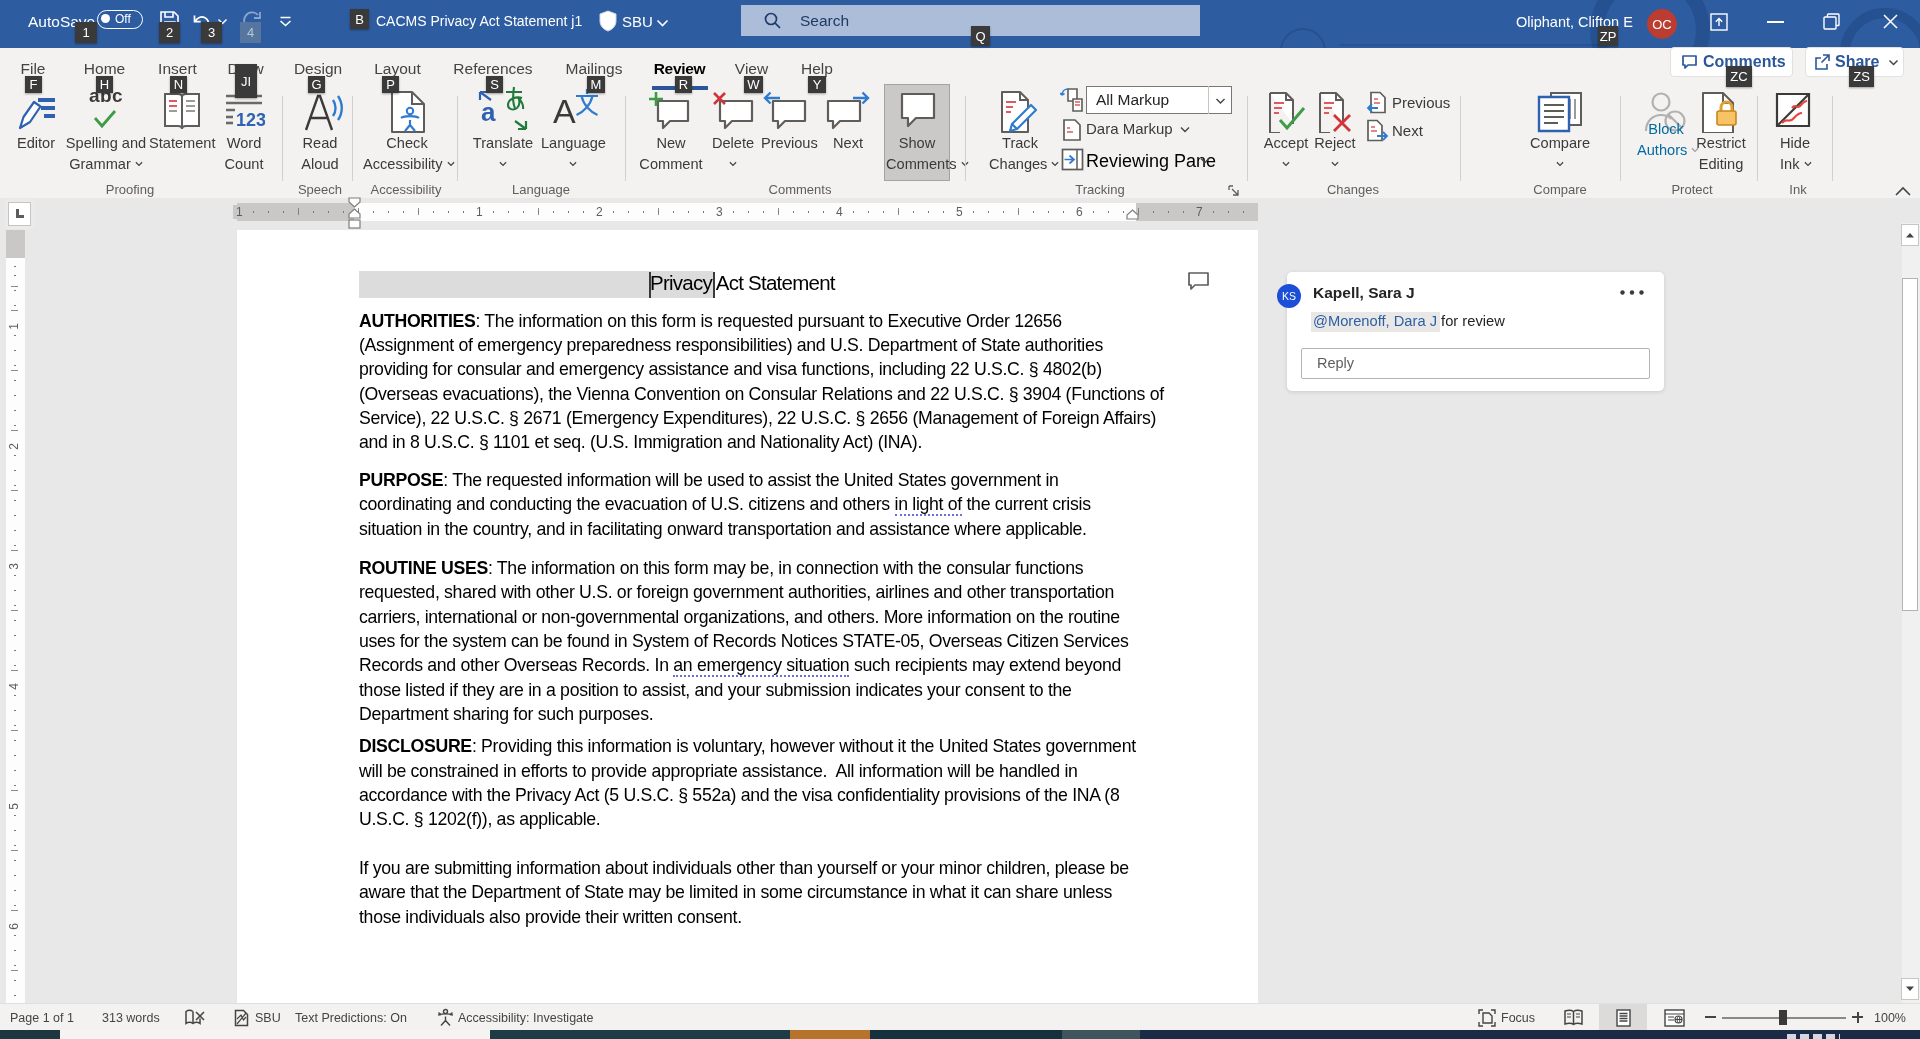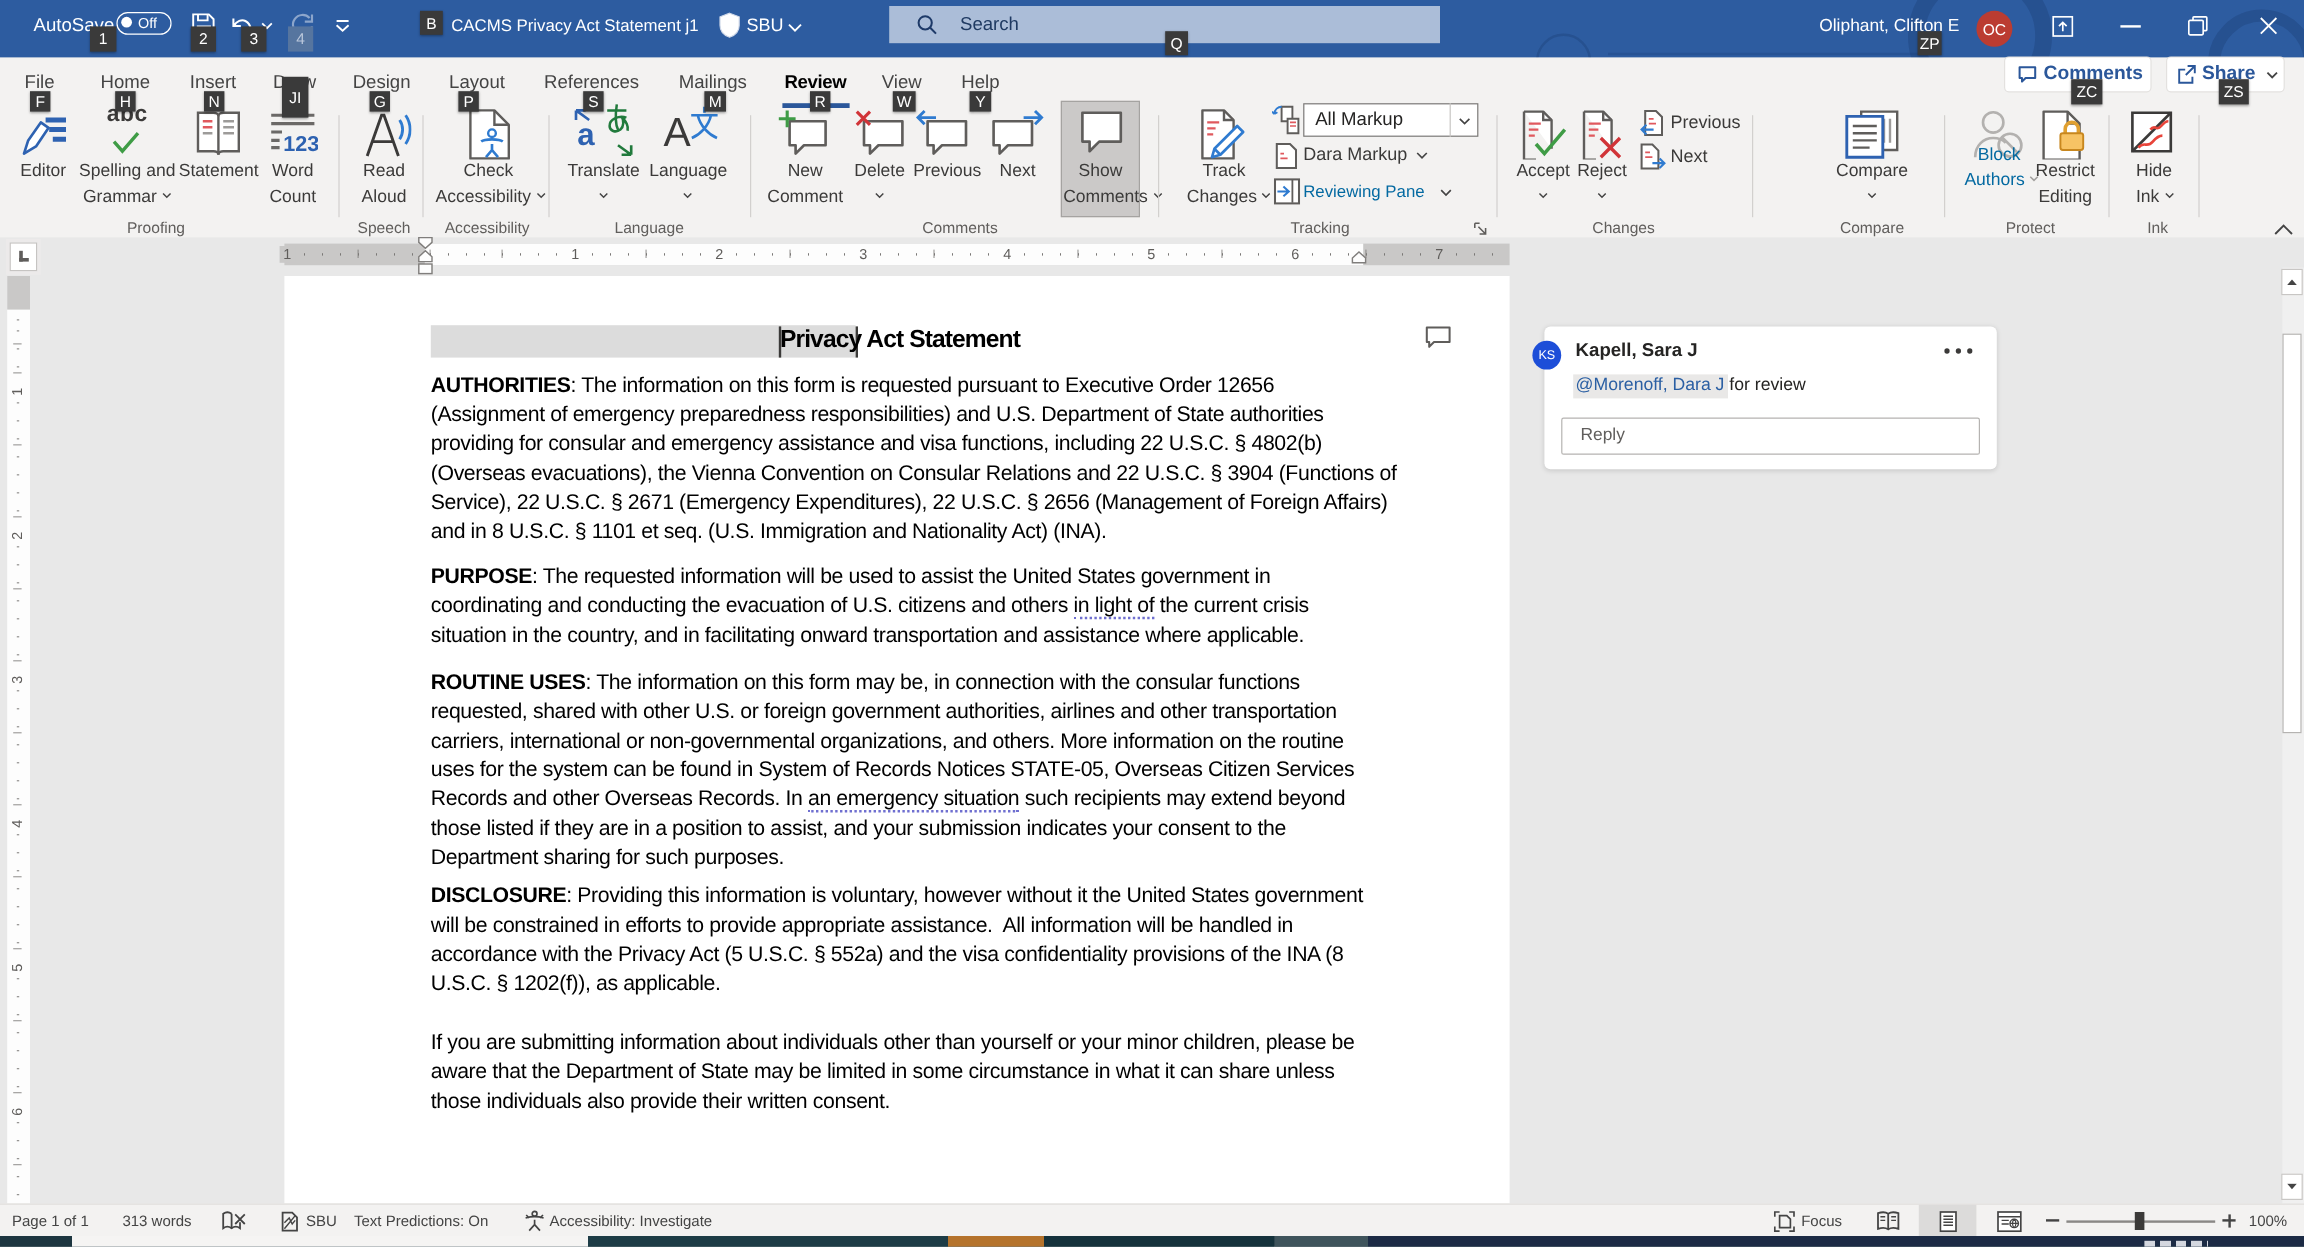--- a/index.html
+++ b/index.html
@@ -290,7 +290,7 @@
     <path d="M3.5 11.5h9M8.5 7.5l4.5 4-4.5 4" stroke="#2f7bd0" stroke-width="1.7" fill="none"></path>
     <path d="M16 2v19" stroke="#5f5d5b" stroke-width="1.5"></path>
   </svg>
-  <div class="ab" style="left:1086px;top:61px;font-size:14px;color:#0369a1">Reviewing Pane</div>
+  <div class="ab" style="left:1086px;top:61px;font-size:18px;color:#000000">Reviewing Pane</div>
   <svg class="ab" style="left:1200px;top:67px" width="10" height="8" viewBox="0 0 10 8">
       <path d="M1 1.5l4 4 4-4" fill="none" stroke="#444" stroke-width="1.4"></path>
     </svg>

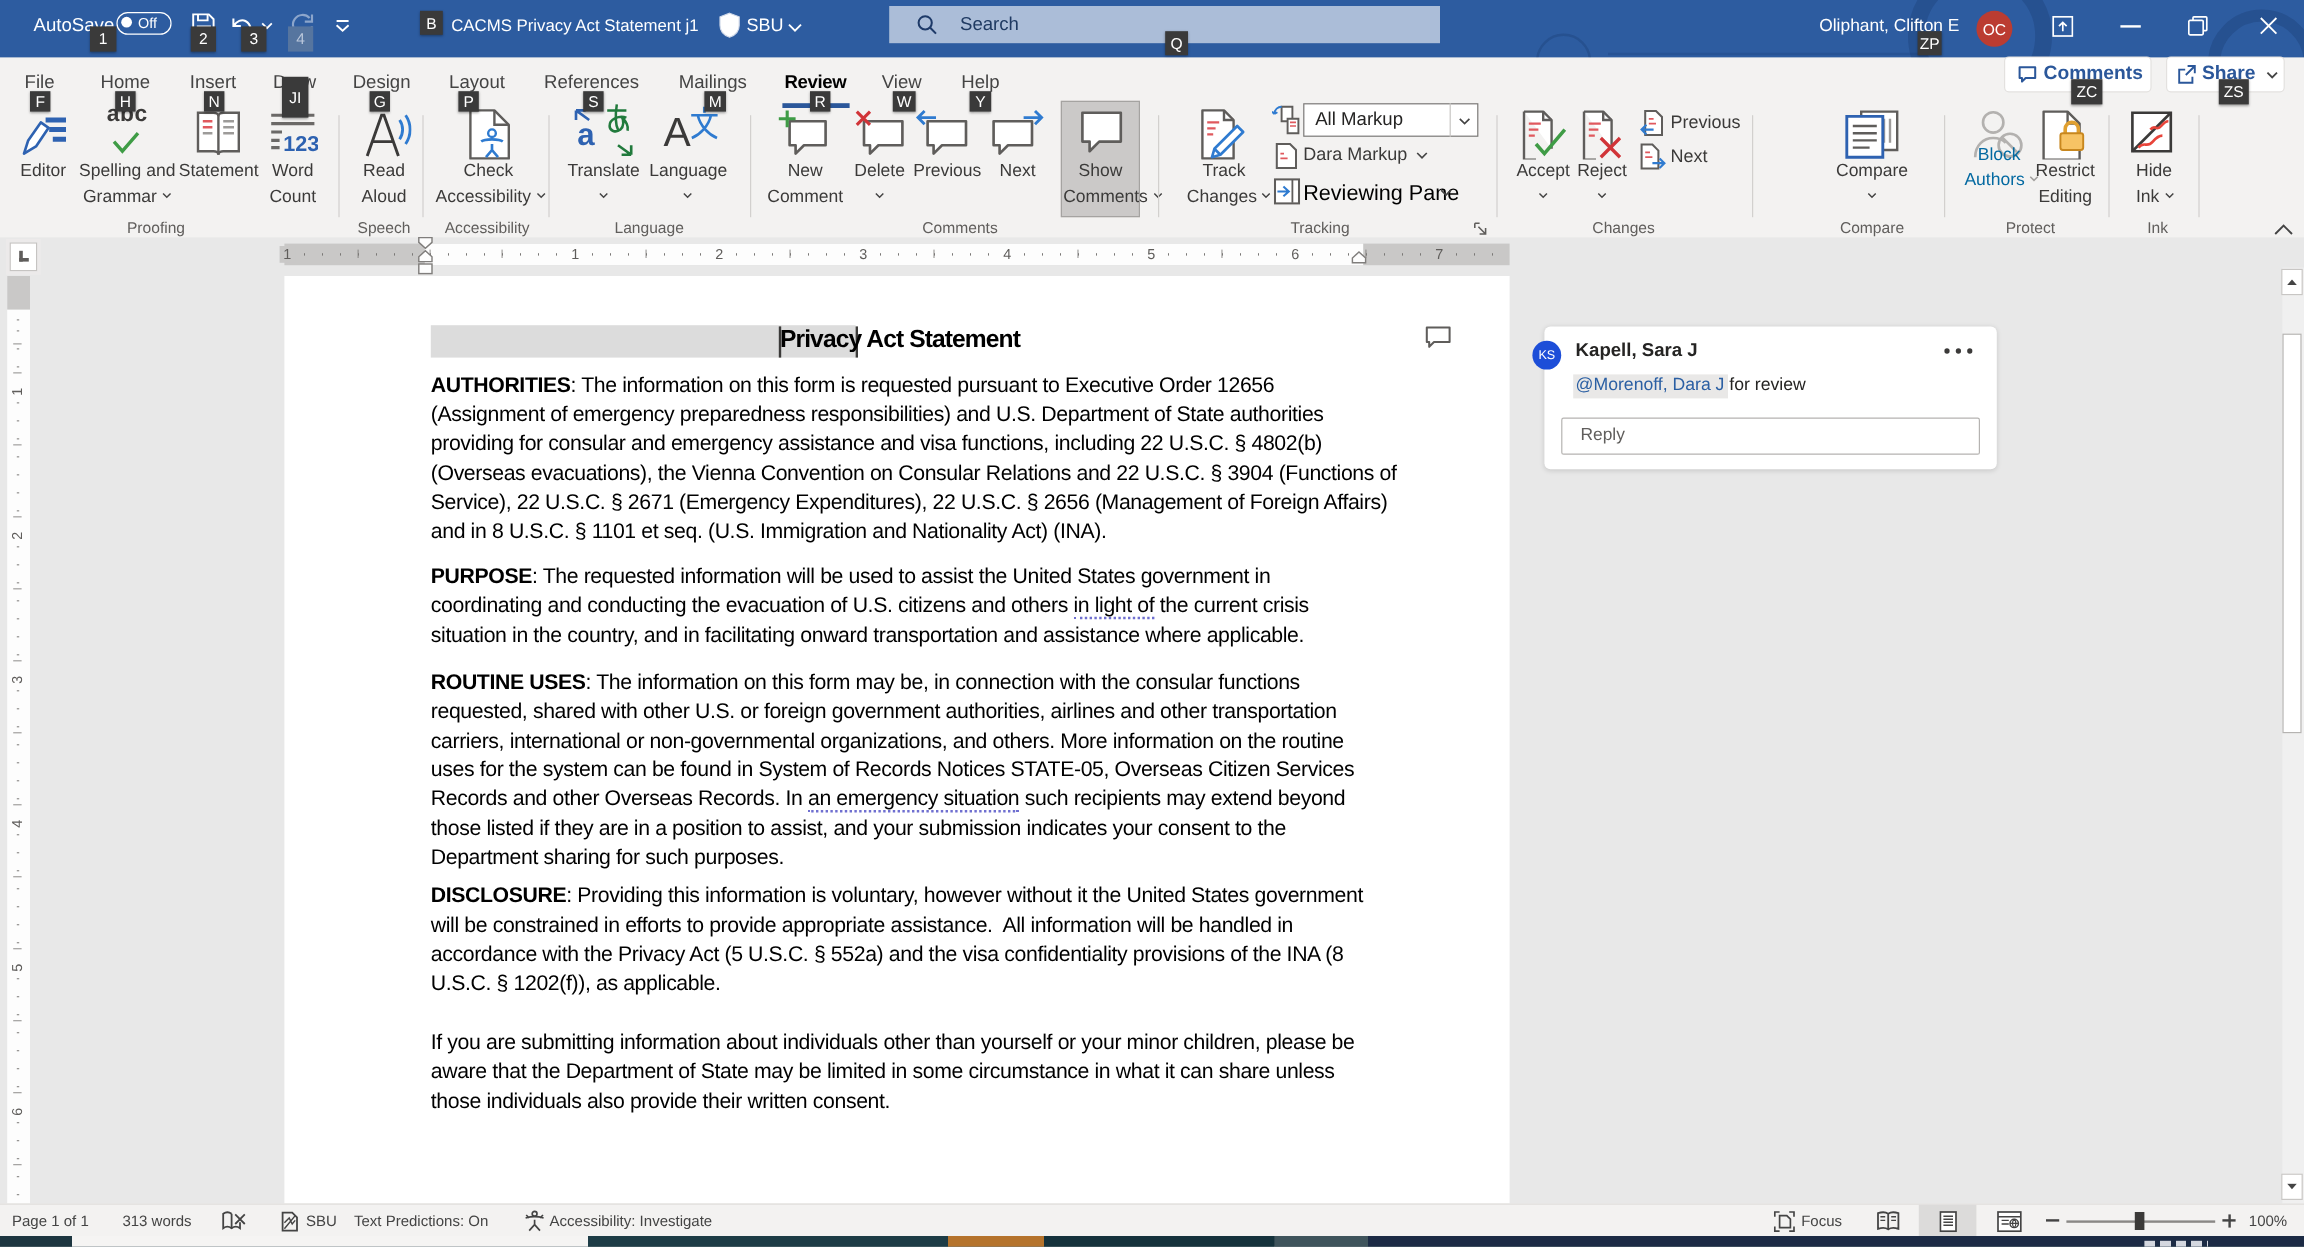--- a/index.html
+++ b/index.html
@@ -426,7 +426,7 @@
 <div class="ab" style="left:359px;top:41px;width:354px;height:27px;background:#dcdcdc"></div>
 <div class="ab" style="left:649px;top:42px;width:1.5px;height:26px;background:#3b3a39"></div>
 <div class="ab" style="left:713px;top:42px;width:1.5px;height:26px;background:#3b3a39"></div>
-<div class="ab" style="left:650px;top:40px;font-size:20.5px;font-weight:bold;line-height:26px;color:#000;letter-spacing:-.75px;white-space:nowrap">Privacy Act Statement</div>
+<div class="ab" style="left:650px;top:40px;font-size:20.5px;font-weight:normal;line-height:26px;color:#000;letter-spacing:-.75px;white-space:nowrap">Privacy Act Statement</div>
 
 <svg class="ab" style="left:1187px;top:41px" width="23" height="20" viewBox="0 0 23 20">
       <path d="M2 2h19v12H8l-4 4v-4H2z" fill="none" stroke="#5f5d5b" stroke-width="1.7" stroke-linejoin="round"></path>

